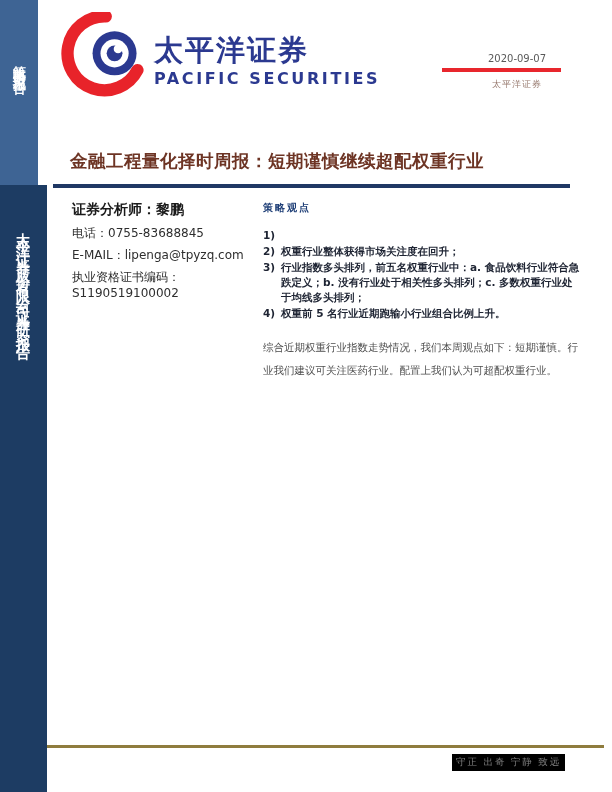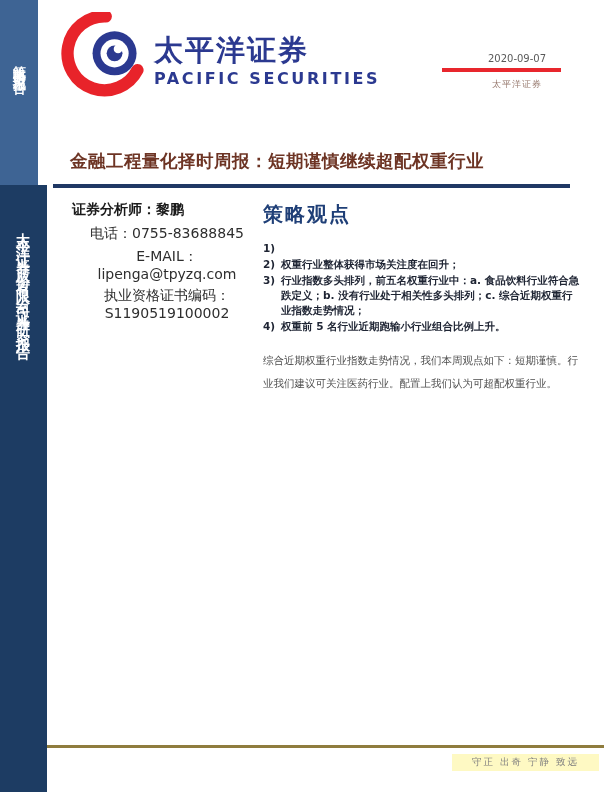--- a/index.html
+++ b/index.html
@@ -41,7 +41,7 @@
 
   
   .viewpoints{position:absolute;left:263px;top:201px;width:317px;}
-  .vp-heading{font-size:20px;font-weight:bold;color:#1f3f77;letter-spacing:2px;margin-bottom:13px;}
+  .vp-heading{font-size:10px;font-weight:bold;color:#1f3f77;letter-spacing:2px;margin-bottom:13px;}
   .vp-item{display:flex;font-size:10.5px;line-height:15px;color:#1e2433;font-weight:bold;margin-bottom:1px;}
   .vp-num{width:18px;flex:0 0 18px;}
   .vp-lines{flex:1;}

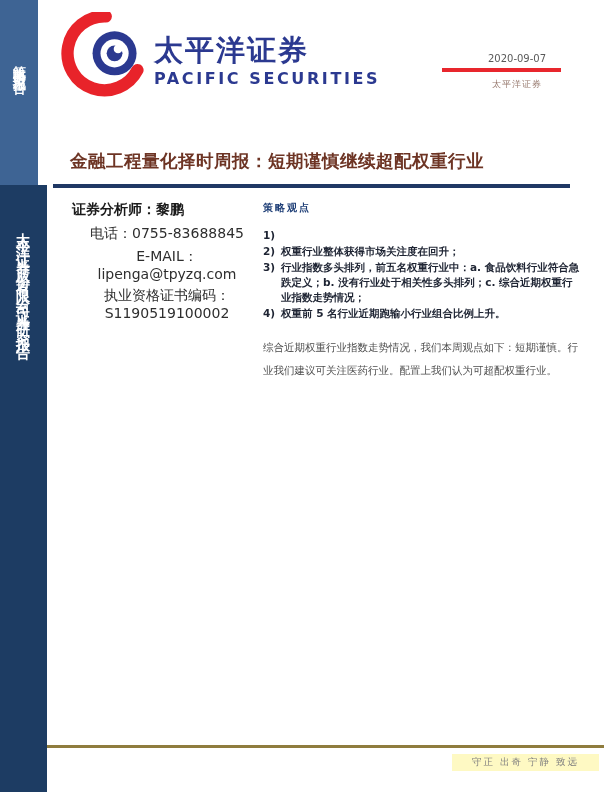--- a/index.html
+++ b/index.html
@@ -37,7 +37,7 @@
   
   .analyst{position:absolute;left:72px;top:201px;width:190px;}
   .a-name{font-size:14px;font-weight:bold;color:#1a1a1a;margin-bottom:6px;}
-  .a-row{font-size:14px;color:#2e2e2e;margin-bottom:5px;text-align:center;}
+  .a-row{font-size:12px;color:#2e2e2e;margin-bottom:5px;}
 
   
   .viewpoints{position:absolute;left:263px;top:201px;width:317px;}

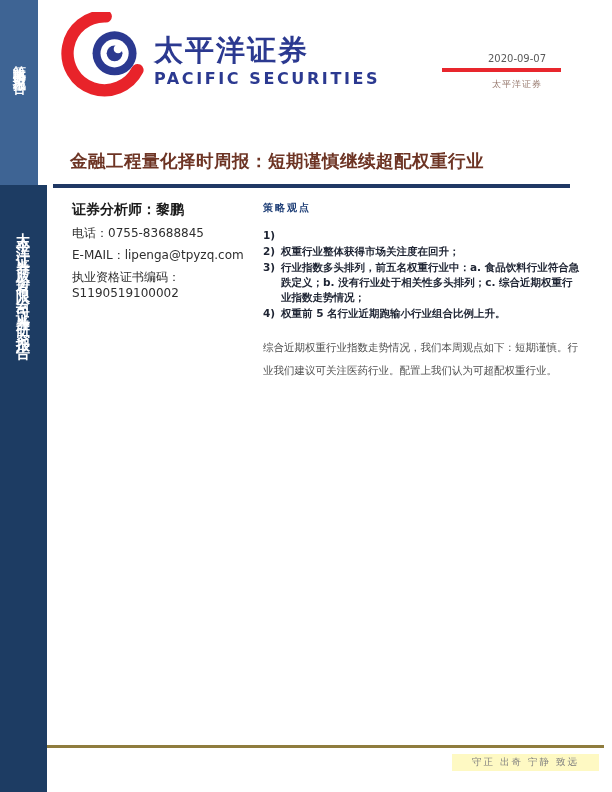--- a/index.html
+++ b/index.html
@@ -113,7 +113,7 @@
       <div class="vp-item">
         <span class="vp-num">3)</span>
         <span class="vp-lines">
-          <span class="vp-line">行业指数多头排列，前五名权重行业中：a. 食品饮料行业符合急跌定义；b. 没有行业处于相关性多头排列；c. 综合近期权重行业指数走势情况；</span>
+          <span class="vp-line">行业指数多头排列，前五名权重行业中：a. 食品饮料行业符合急跌定义；b. 没有行业处于相关性多头排列；c. 多数权重行业处于均线多头排列；</span>
         </span>
       </div>
       <div class="vp-item">

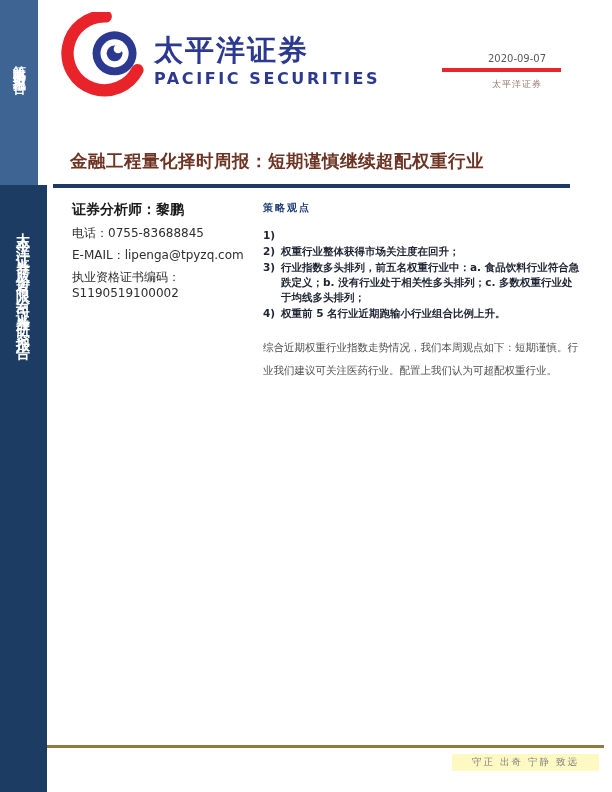--- a/index.html
+++ b/index.html
@@ -52,8 +52,8 @@
   .footer-rule{position:absolute;left:47px;top:745px;width:565px;height:3px;background:#8f7c3e;}
   .disclaimer{position:absolute;left:56px;top:757px;font-size:9.5px;font-weight:bold;
               color:#3a3a3a;letter-spacing:1px;}
-  .motto{position:absolute;left:452px;top:754px;background:#fef9c3;color:#808080;
-         font-size:9.5px;letter-spacing:2px;padding:2px 20px;}
+  .motto{position:absolute;left:452px;top:754px;background:#000000;color:#808080;
+         font-size:9.5px;letter-spacing:2px;padding:2px 4px;font-family:Liberation Serif, serif;}
 </style>
 </head>
 <body>

